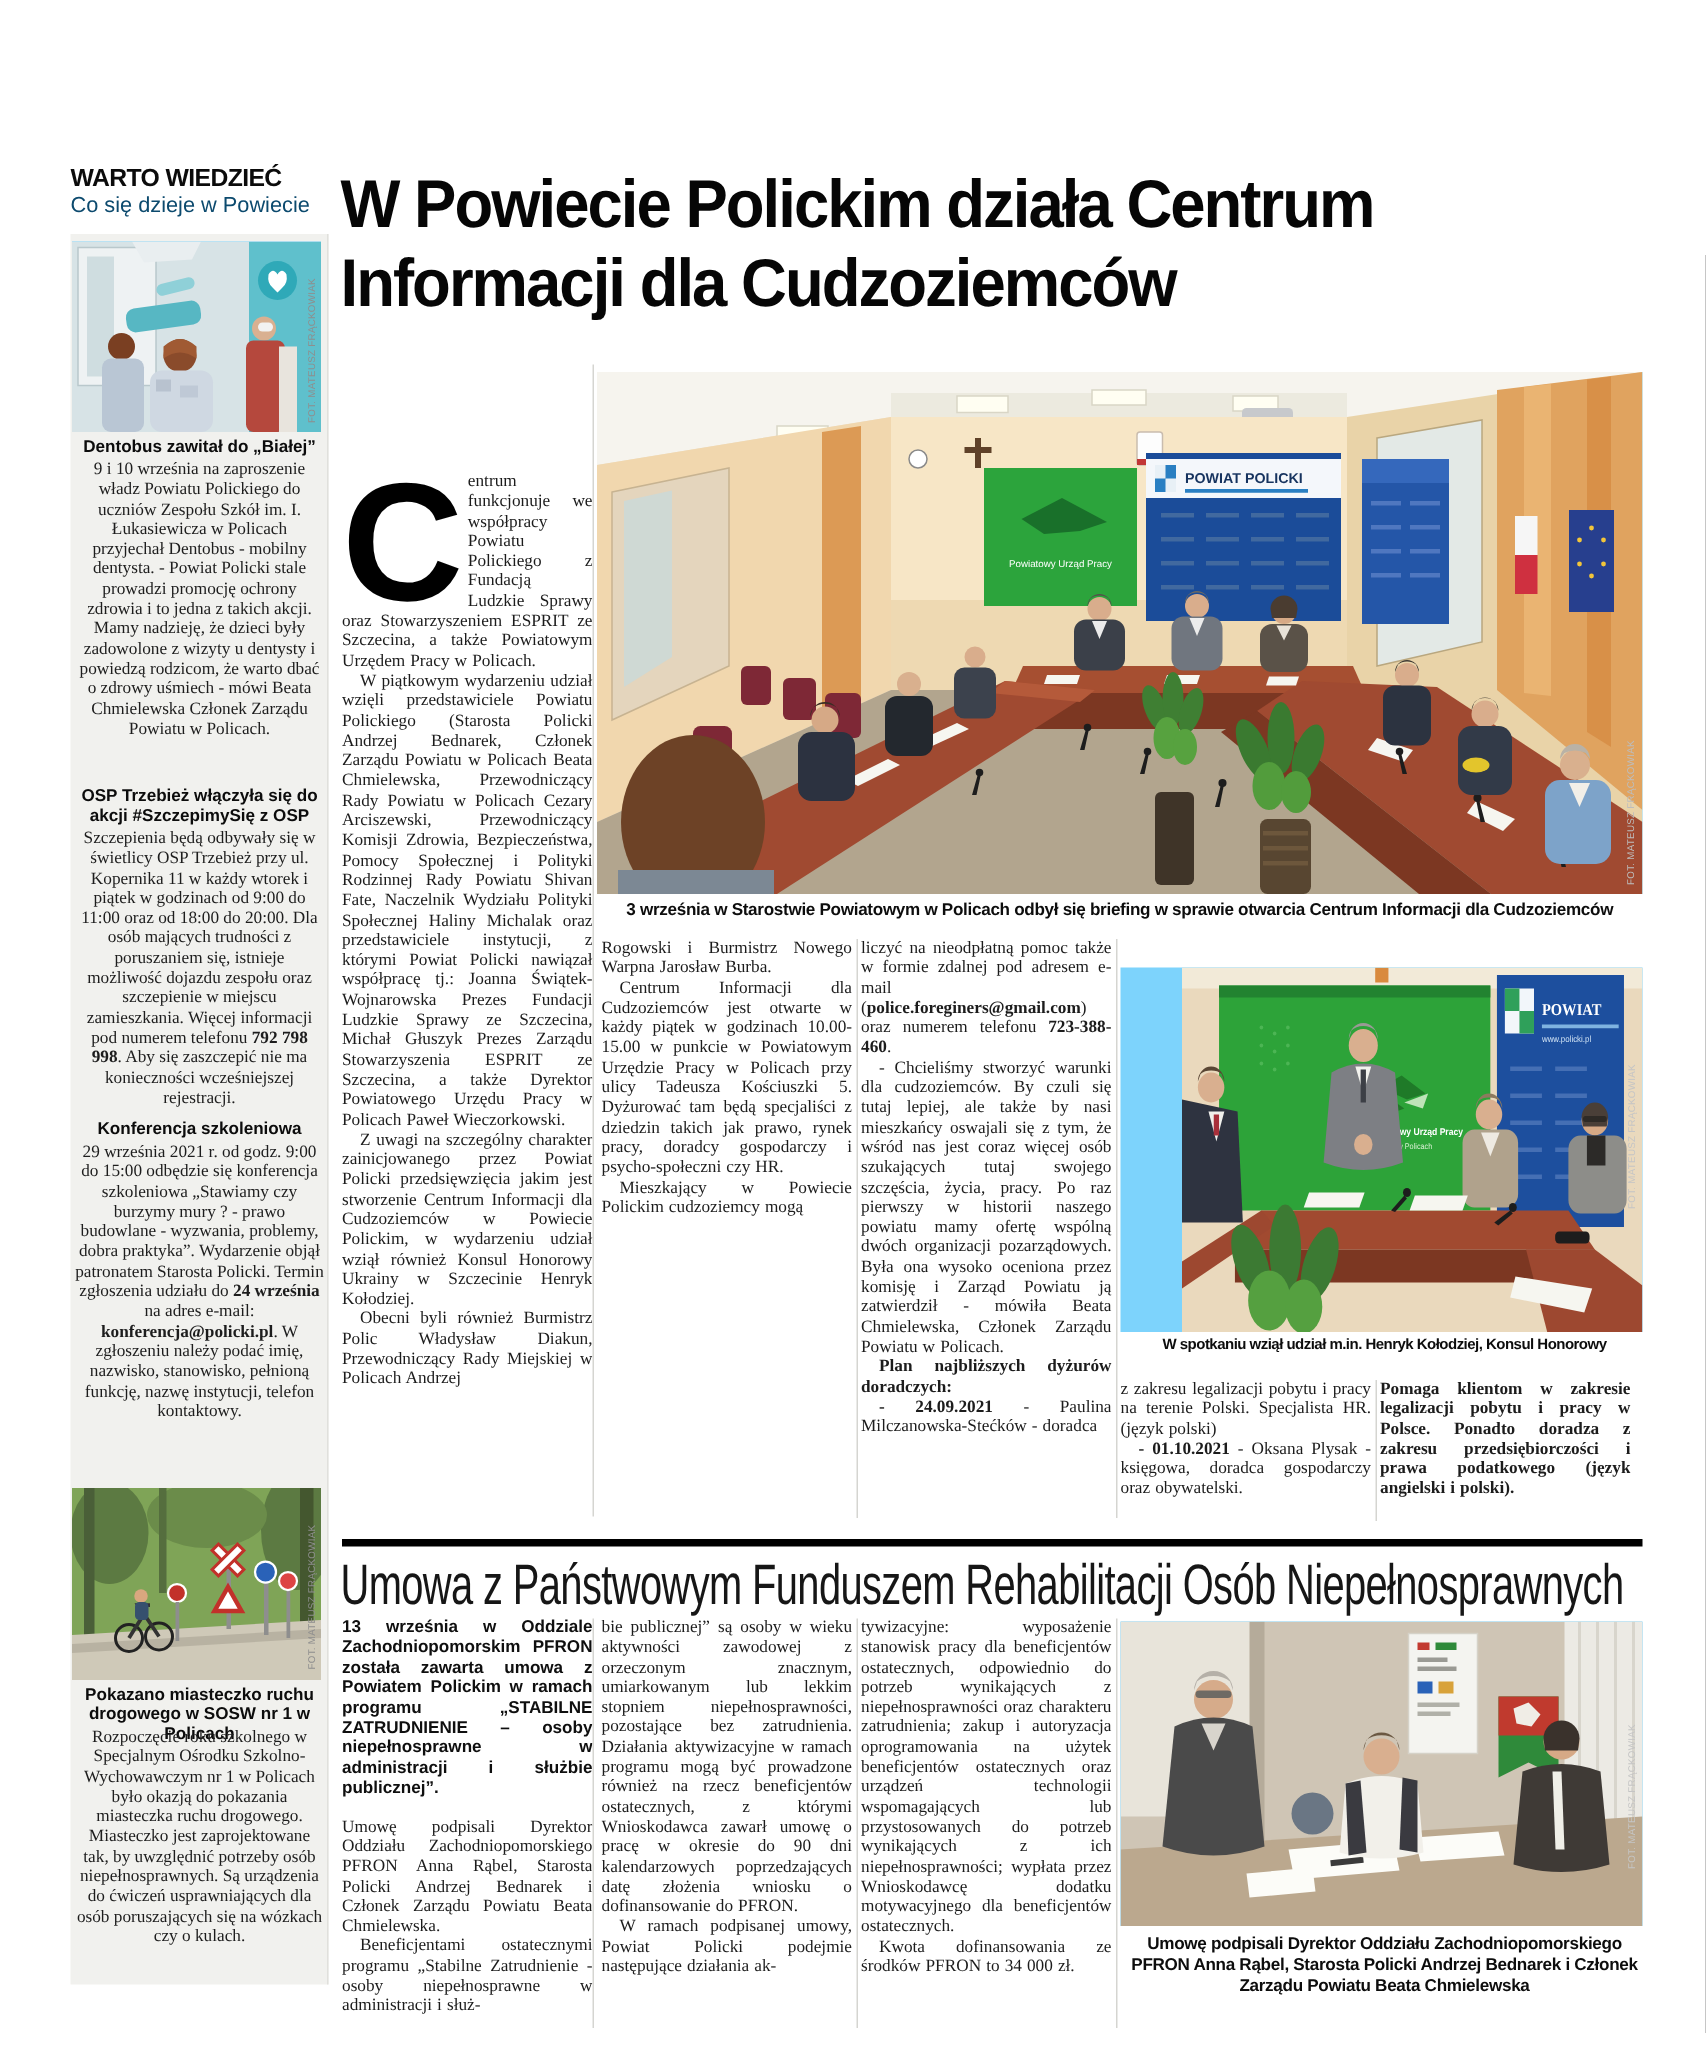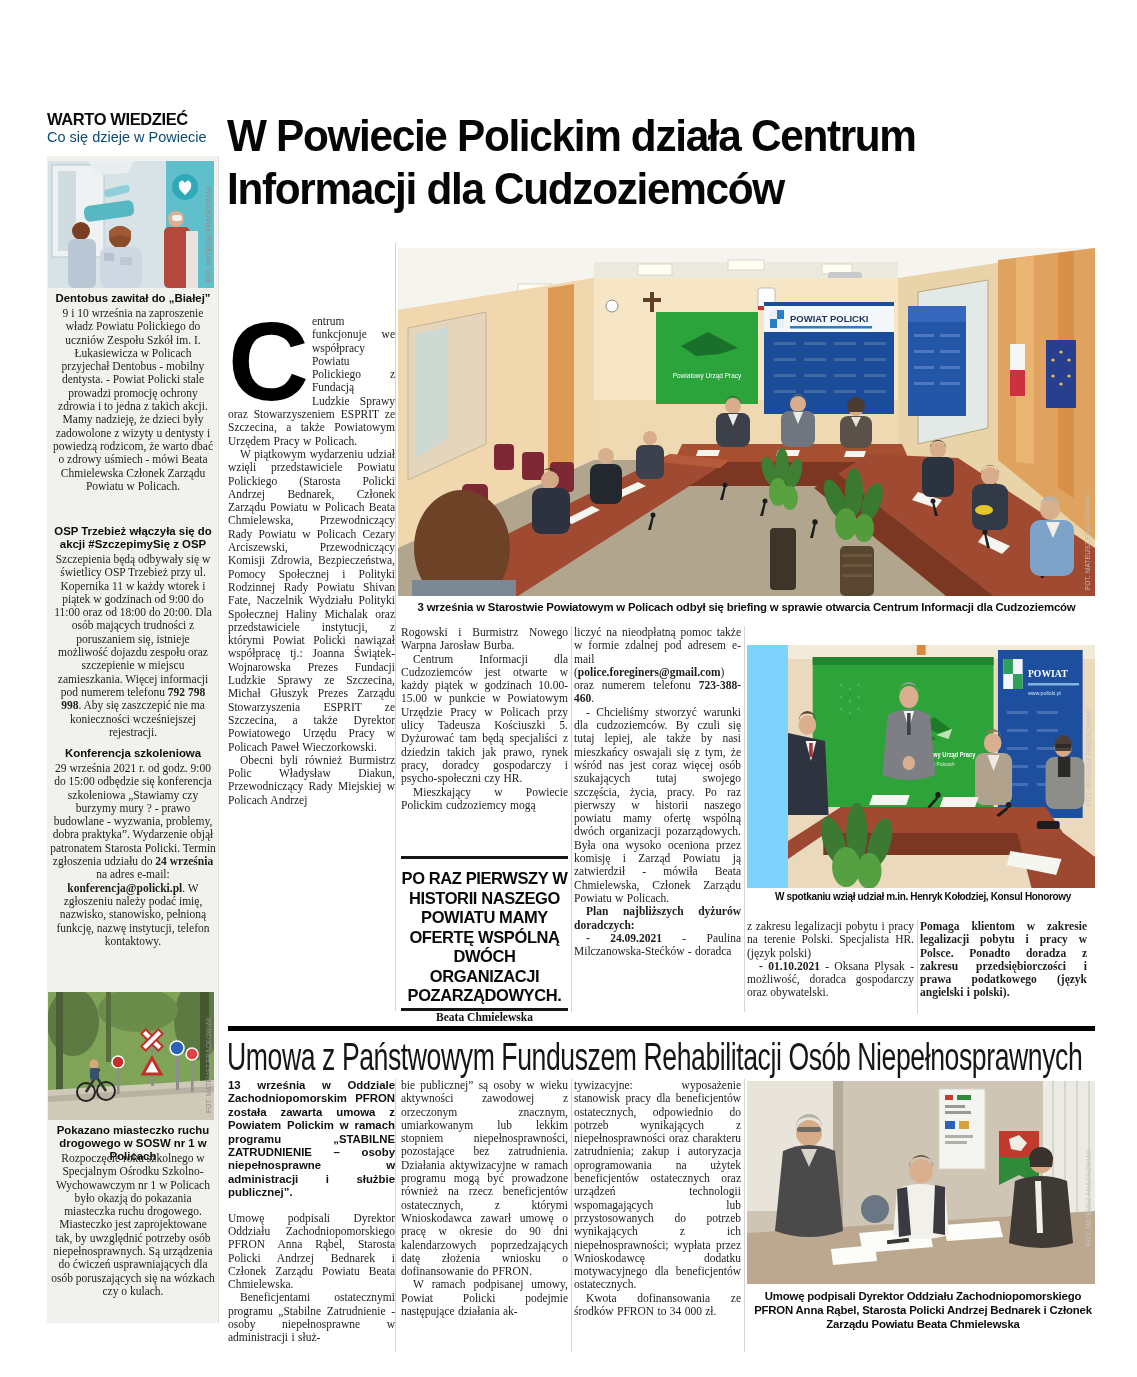--- a/index.html
+++ b/index.html
@@ -170,6 +170,7 @@
   <div class="colText" id="col1">
     <p class="para ni"><span class="dropcap">C</span><span>entrum funkcjonuje we współpracy Powiatu Polickiego z Fundacją Ludzkie Sprawy oraz Stowarzyszeniem ESPRIT ze Szczecina, a także Powiatowym Urzędem Pracy w Policach.</span></p>
     <p class="para">W piątkowym wydarzeniu udział wzięli przedstawiciele Powiatu Polickiego (Starosta Policki Andrzej Bednarek, Członek Zarządu Powiatu w Policach Beata Chmielewska, Przewodniczący Rady Powiatu w Policach Cezary Arciszewski, Przewodniczący Komisji Zdrowia, Bezpieczeństwa, Pomocy Społecznej i Polityki Rodzinnej Rady Powiatu Shivan Fate, Naczelnik Wydziału Polityki Społecznej Haliny Michalak oraz przedstawiciele instytucji, z którymi Powiat Policki nawiązał współpracę tj.: Joanna Świątek-Wojnarowska Prezes Fundacji Ludzkie Sprawy ze Szczecina, Michał Głuszyk Prezes Zarządu Stowarzyszenia ESPRIT ze Szczecina, a także Dyrektor Powiatowego Urzędu Pracy w Policach Paweł Wieczorkowski.</p>
+    <p class="para">Z uwagi na szczególny charakter zainicjowanego przez Powiat Policki przedsięwzięcia jakim jest stworzenie Centrum Informacji dla Cudzoziemców w Powiecie Polickim, w wydarzeniu udział wziął również Konsul Honorowy Ukrainy w Szczecinie Henryk Kołodziej.</p>
     <p class="para">Obecni byli również Burmistrz Polic Władysław Diakun, Przewodniczący Rady Miejskiej w Policach Andrzej</p>
   </div>
 

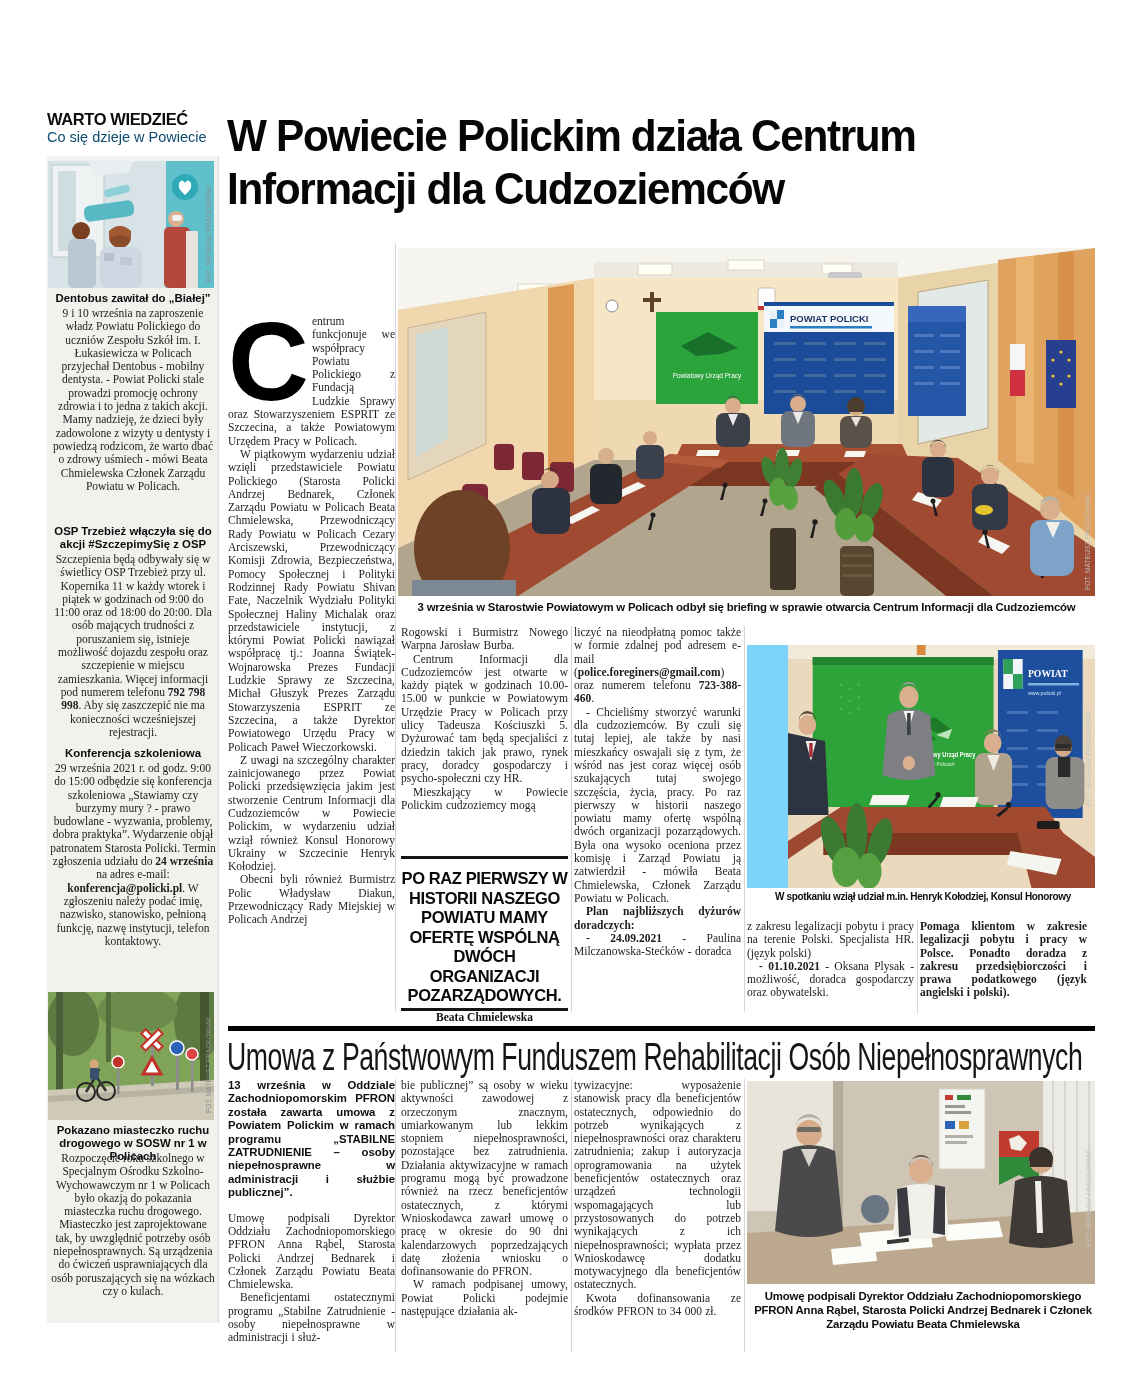--- a/index.html
+++ b/index.html
@@ -359,10 +359,6 @@
     <p class="para">Centrum Informacji dla Cudzoziemców jest otwarte w każdy piątek w godzinach 10.00-15.00 w punkcie w Powiatowym Urzędzie Pracy w Policach przy ulicy Tadeusza Kościuszki 5. Dyżurować tam będą specjaliści z dziedzin takich jak prawo, rynek pracy, doradcy gospodarczy i psycho-społeczni czy HR.</p>
     <p class="para">Mieszkający w Powiecie Polickim cudzoziemcy mogą</p>
   </div>
-  <div class="abs" id="pq">
-    <div class="pqText">PO RAZ PIERWSZY W HISTORII NASZEGO POWIATU MAMY OFERTĘ WSPÓLNĄ DWÓCH ORGANIZACJI POZARZĄDOWYCH.</div>
-    <div class="pqAuthor">Beata Chmielewska</div>
-  </div>
 
   <div class="colText" id="col3">
     <p class="para ni"><span>liczyć na nieodpłatną pomoc także w formie zdalnej pod adresem e-mail (</span><b>police.foreginers@gmail.com</b><span>) oraz numerem telefonu </span><b>723-388-460</b><span>.</span></p>

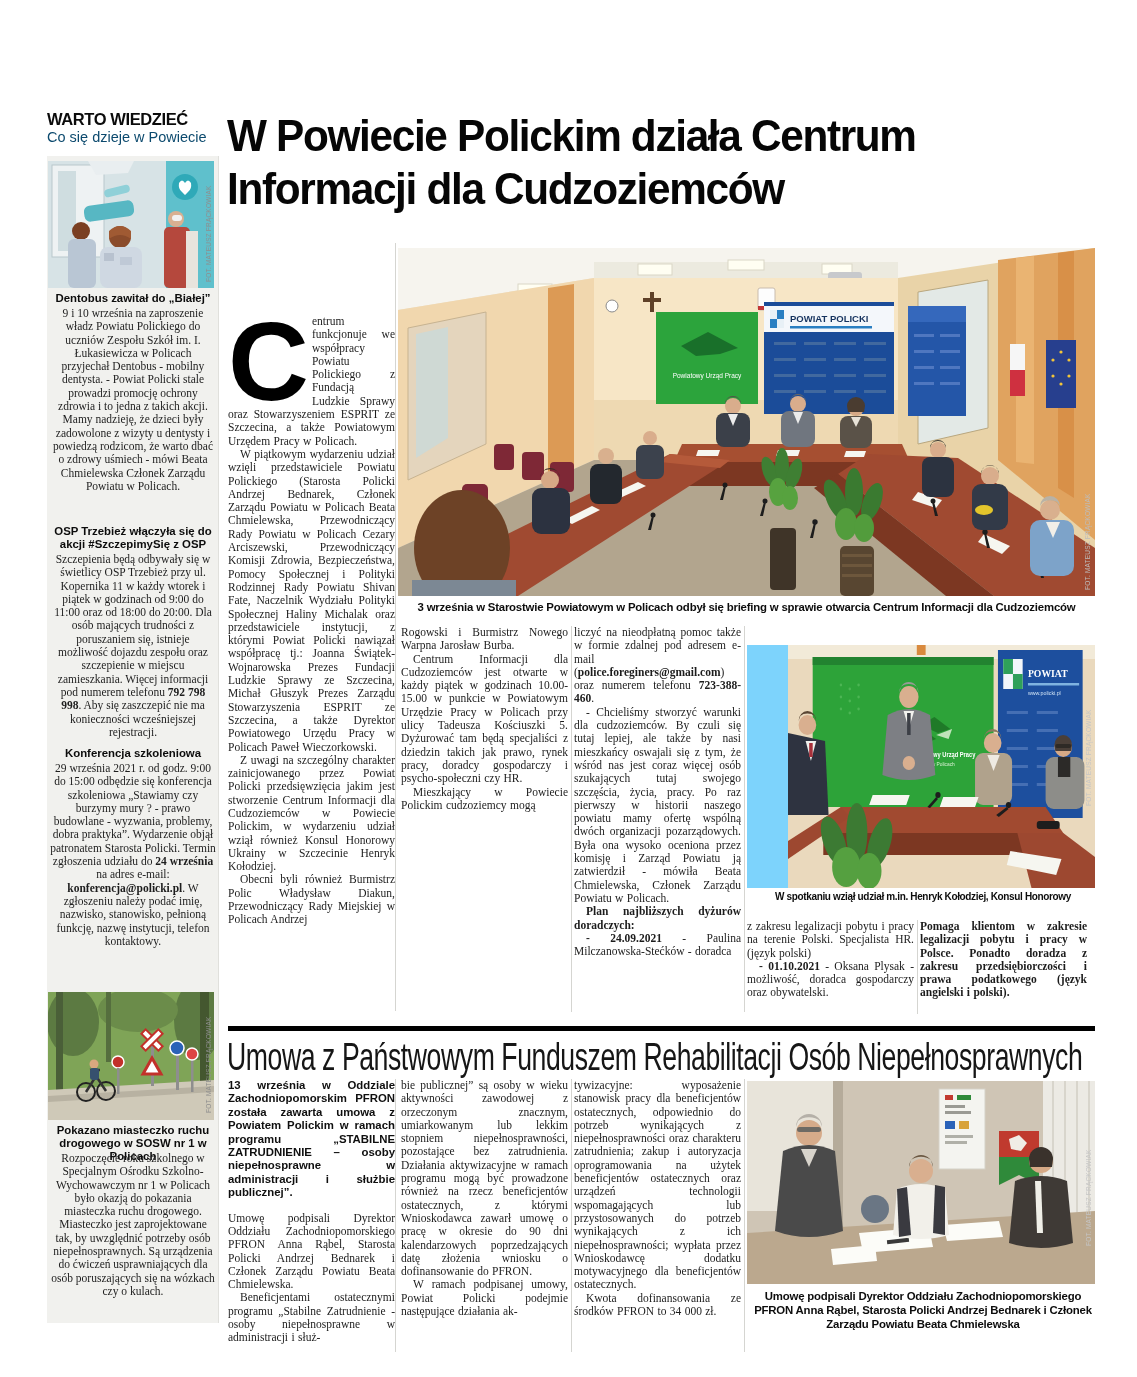--- a/index.html
+++ b/index.html
@@ -467,7 +467,7 @@
 
   <div class="colText" id="col4">
     <p class="para ni">z zakresu legalizacji pobytu i pracy na terenie Polski. Specjalista HR. (język polski)</p>
-    <p class="para"><b>- 01.10.2021</b><span> - Oksana Plysak - możliwość, doradca gospodarczy oraz obywatelski.</span></p>
+    <p class="para"><b>- 01.10.2021</b><span> - Oksana Plysak - księgowa, doradca gospodarczy oraz obywatelski.</span></p>
   </div>
   <div class="colText" id="col5">
     <p class="para ni">Pomaga klientom w zakresie legalizacji pobytu i pracy w Polsce. Ponadto doradza z zakresu przedsiębiorczości i prawa podatkowego (język angielski i polski).</p>

